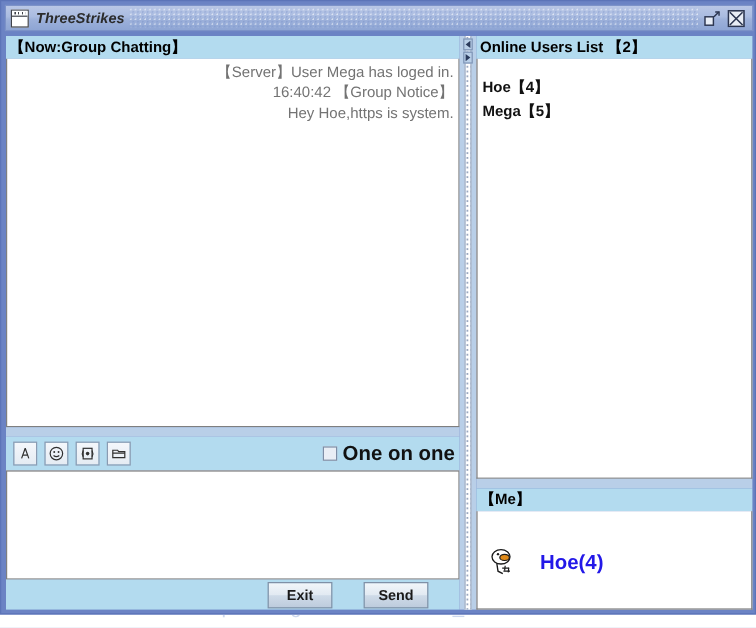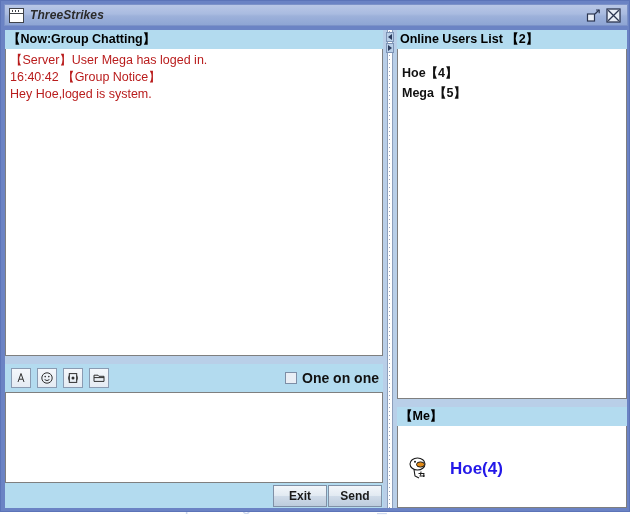--- a/index.html
+++ b/index.html
@@ -195,10 +195,11 @@
   }
   #chat-display .msg {
     font-size: 12.5px;
-    color: #b91c1c;
+    color: #737373;
     padding: 0 4px;
     line-height: 17px;
     white-space: pre-wrap;
+    text-align: right;
   }
   #chat-display .msg:first-child { padding-top: 3px; }
 

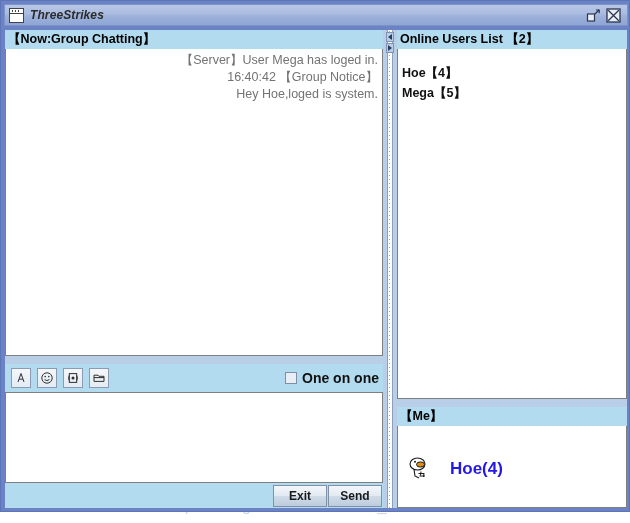--- a/index.html
+++ b/index.html
@@ -428,7 +428,7 @@
         <div id="chat-display">
           <div class="msg">【Server】User Mega has loged in.</div>
           <div class="msg">16:40:42 【Group Notice】</div>
-          <div class="msg">Hey Hoe,loged is system.</div>
+          <div class="msg">Hey Hoe,https is system.</div>
         </div>
 
         <div id="hsplit"></div>

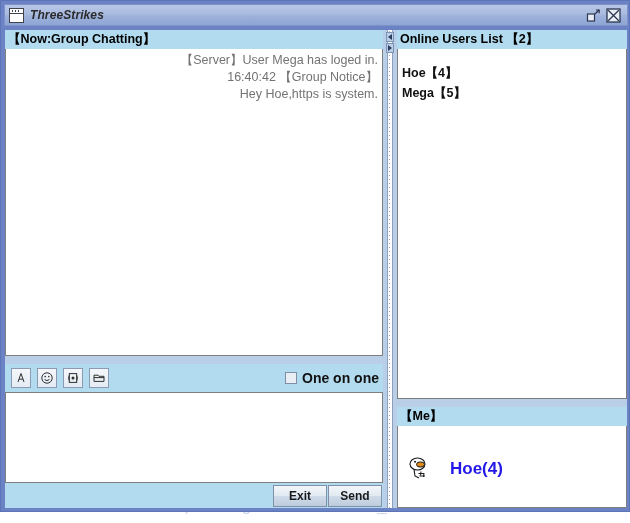--- a/index.html
+++ b/index.html
@@ -250,7 +250,7 @@
     box-sizing: border-box;
   }
   #oneonone .cbx-label {
-    font-size: 14px;
+    font-size: 17px;
     font-weight: bold;
     color: #111111;
     white-space: nowrap;

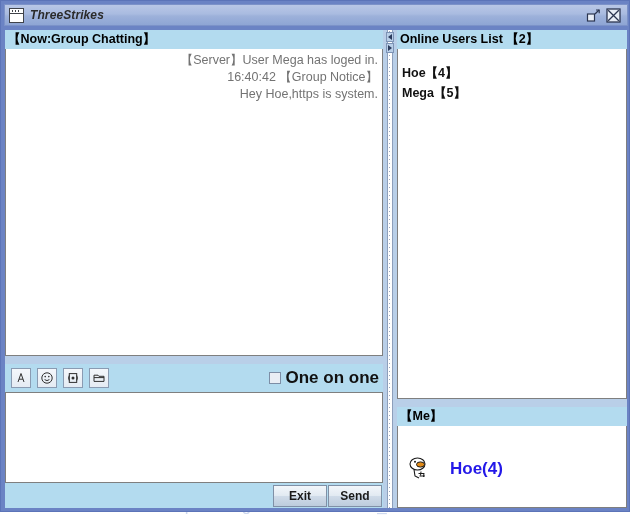--- a/index.html
+++ b/index.html
@@ -294,7 +294,7 @@
   .action-btn {
     width: 54px;
     height: 22px;
-    margin-right: 1px;
+    margin-right: 26px;
     background: linear-gradient(to bottom, #f2f6fa 0%, #e2eaf2 48%, #cfdbe8 52%, #bdccdd 100%);
     border: 1px solid #8090a6;
     box-sizing: border-box;

